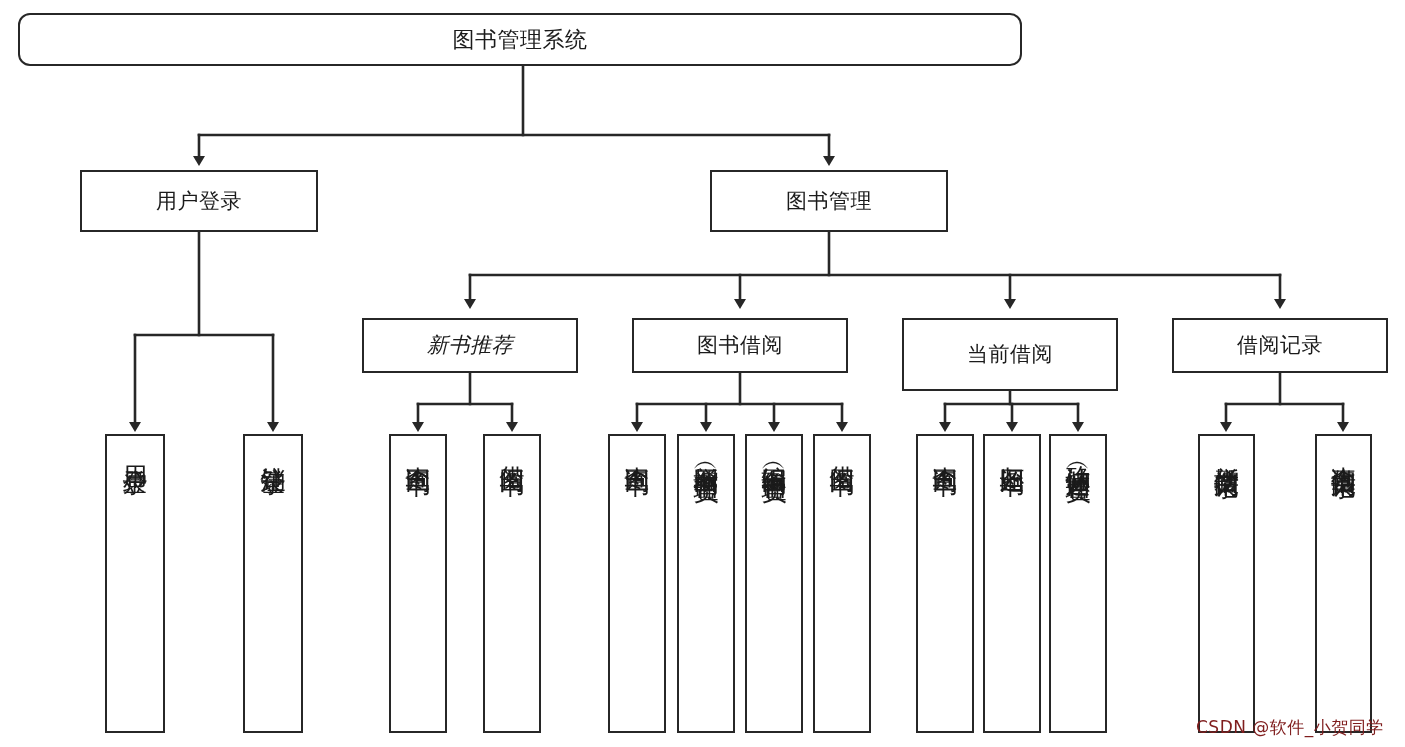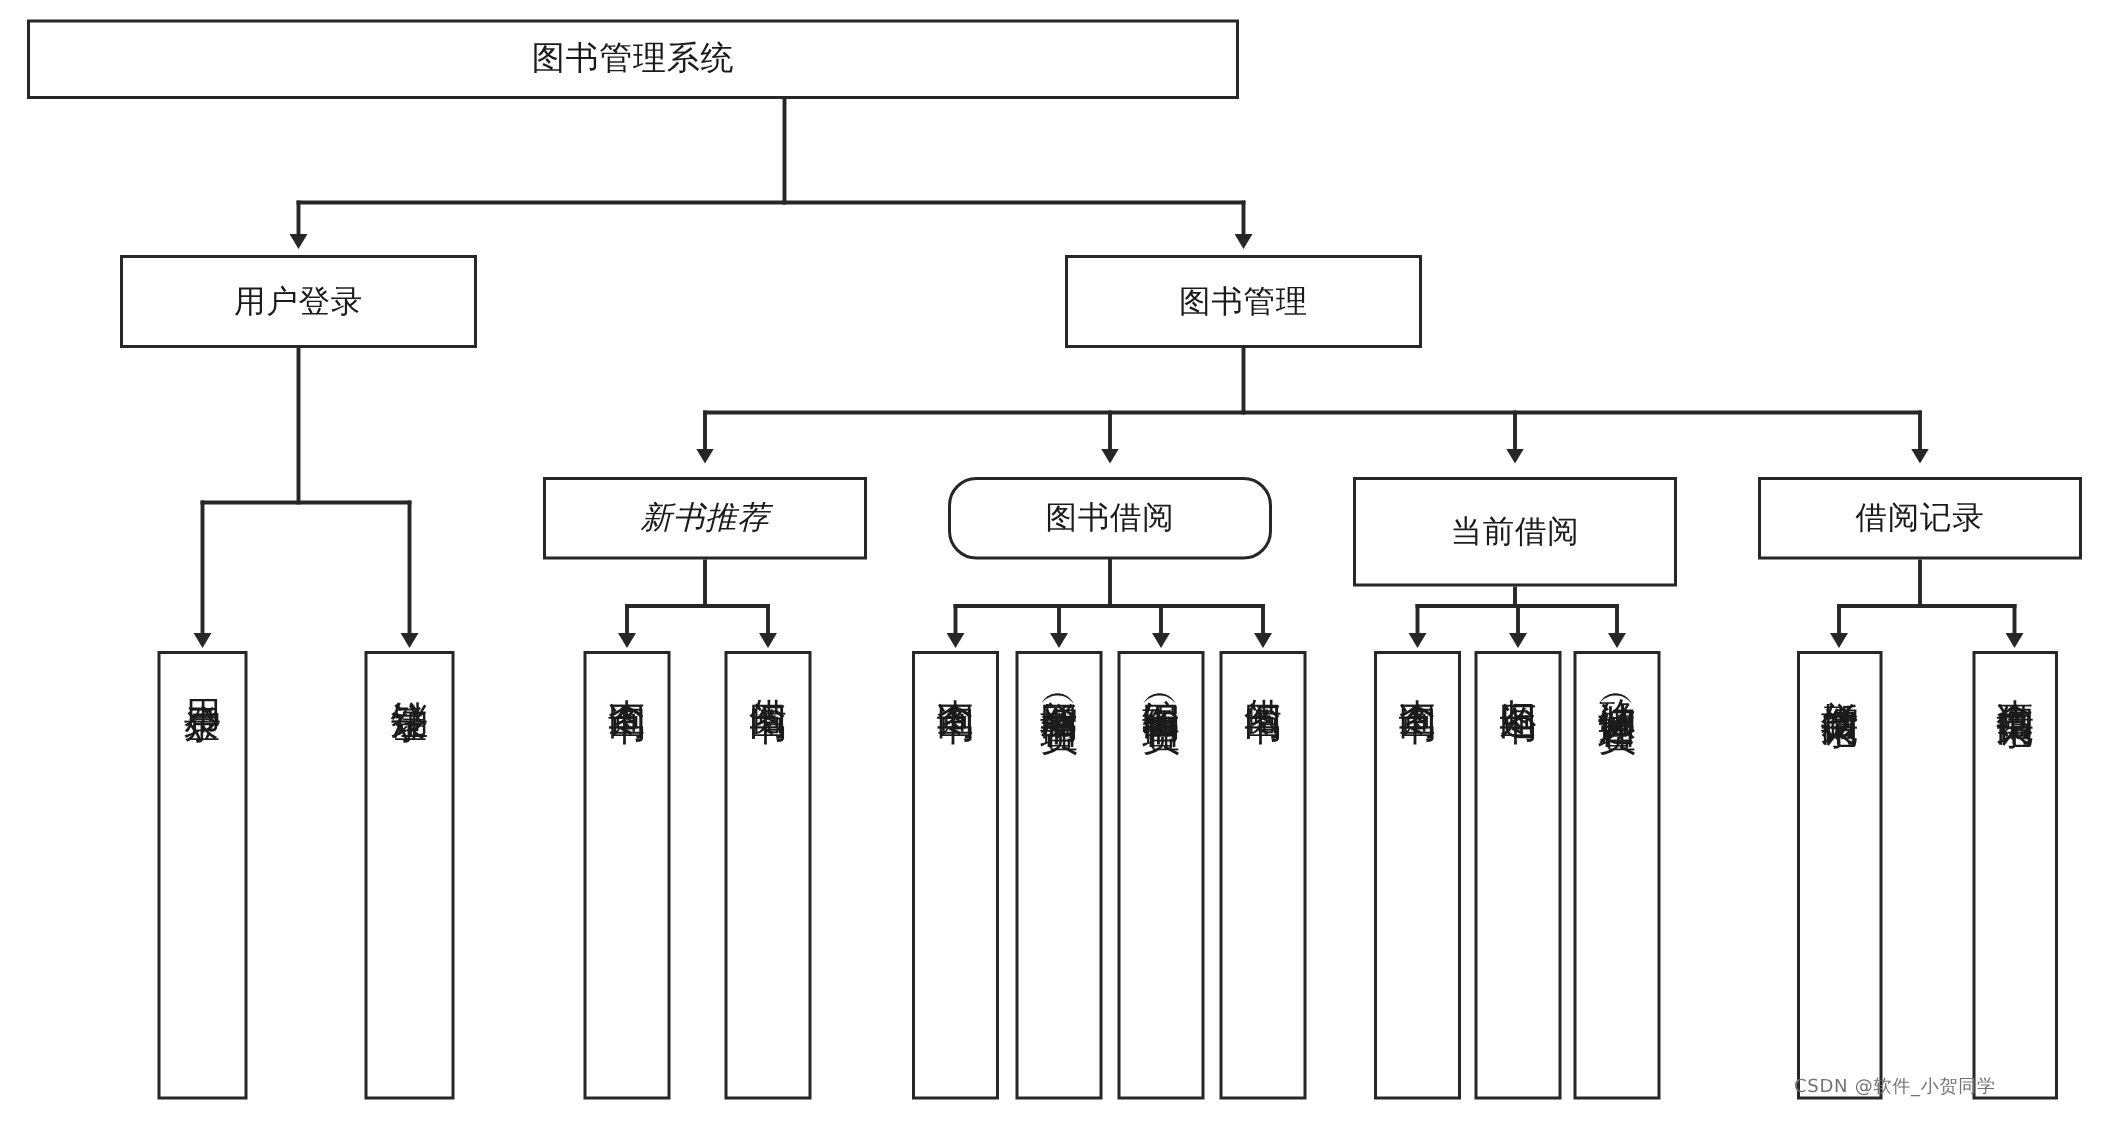--- a/index.html
+++ b/index.html
@@ -123,7 +123,7 @@
     </g>
   </svg>
 
-  <div class="node root horiz" style="left:18px; top:13px; width:808px; height:53px;">
+  <div class="node root horiz" style="left:18px; top:13px; width:1004px; height:53px;border-radius:12px;">
     <span class="label">图书管理系统</span>
   </div>
 

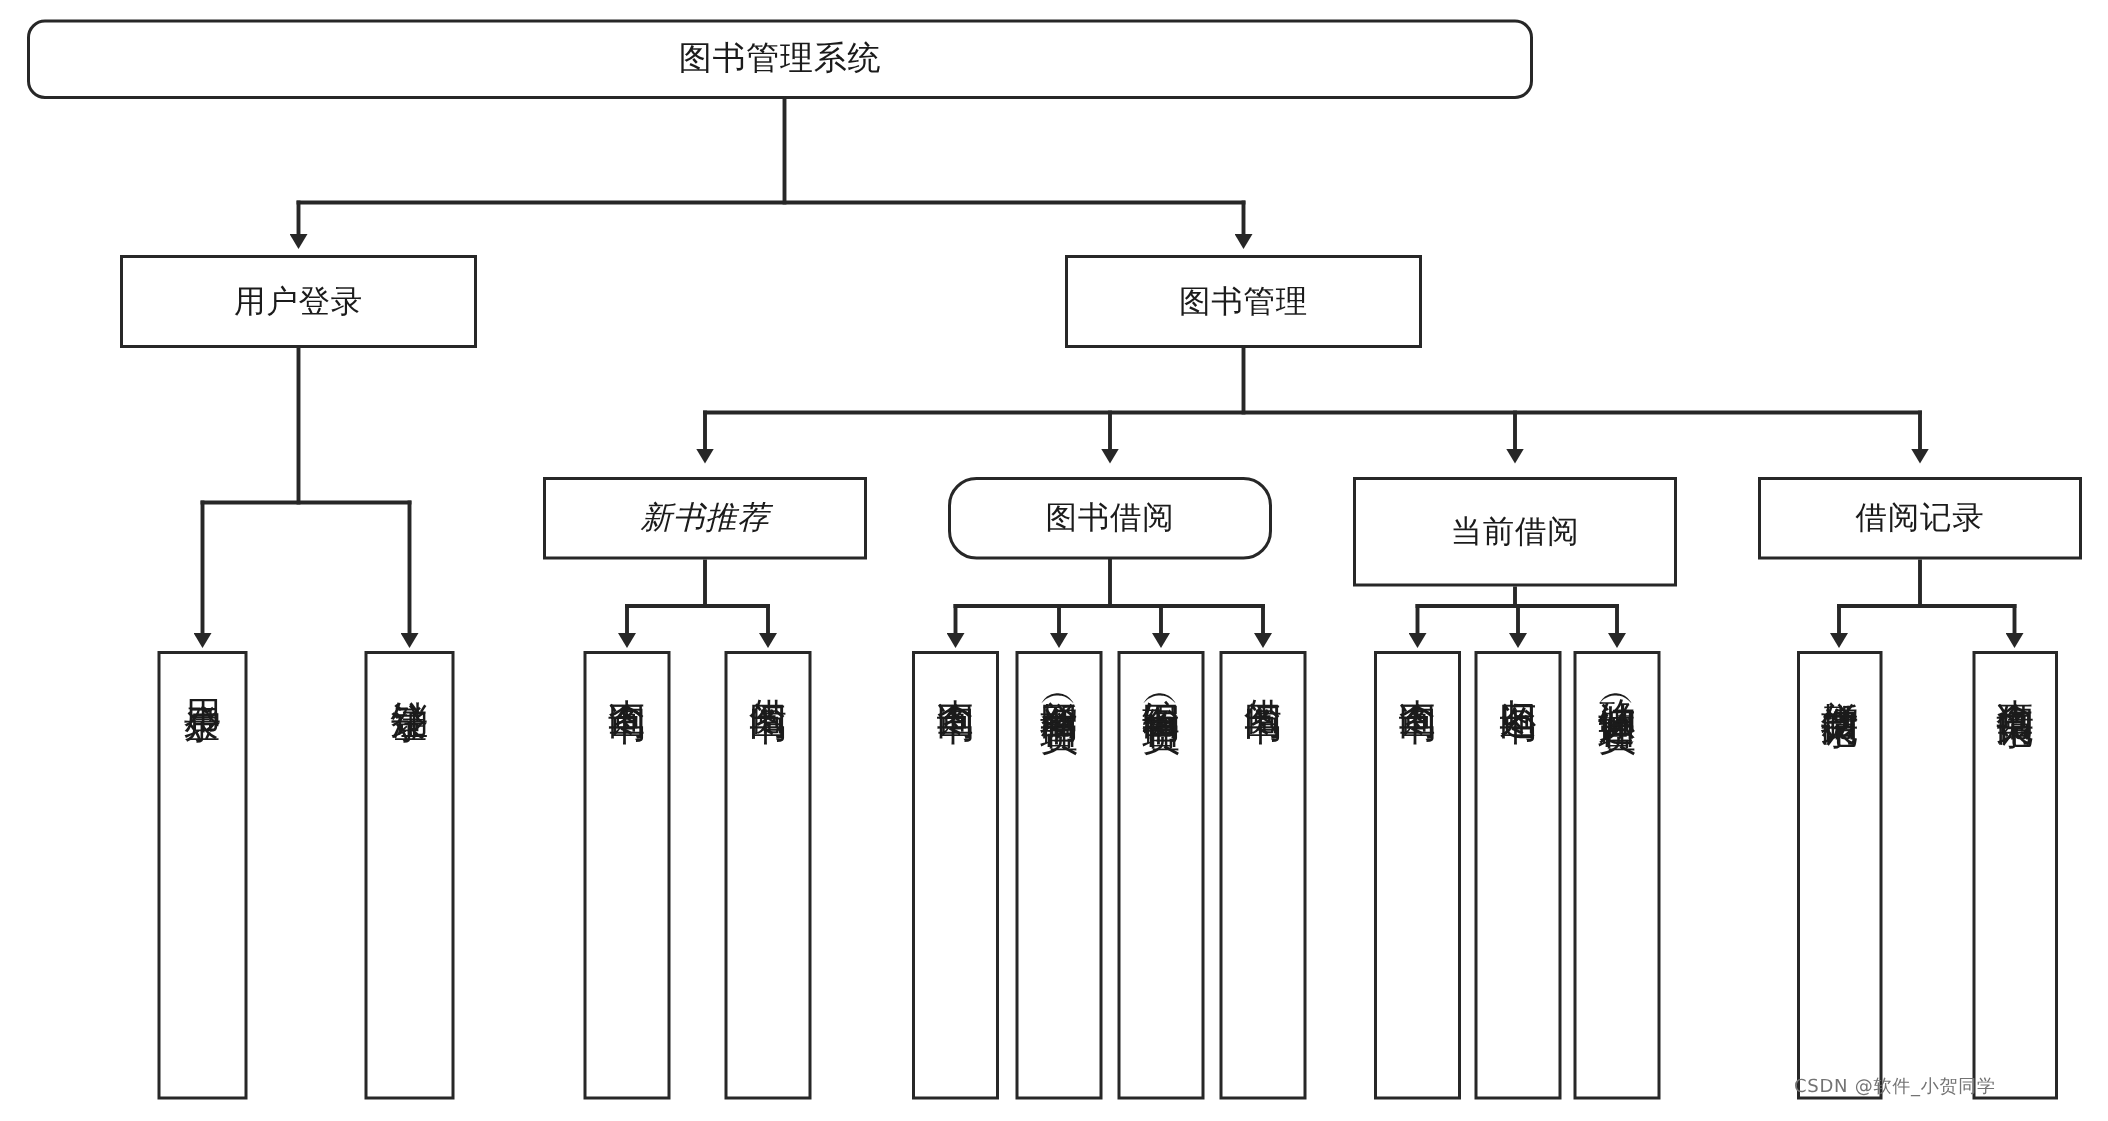--- a/index.html
+++ b/index.html
@@ -137,7 +137,7 @@
   <div class="node horiz" style="left:362px; top:318px; width:216px; height:55px;font-style:italic;">
     <span class="label">新书推荐</span>
   </div>
-  <div class="node horiz" style="left:632px; top:318px; width:216px; height:55px;border-radius:19px;">
+  <div class="node horiz" style="left:632px; top:318px; width:216px; height:55px;">
     <span class="label">图书借阅</span>
   </div>
   <div class="node horiz" style="left:902px; top:318px; width:216px; height:73px;">

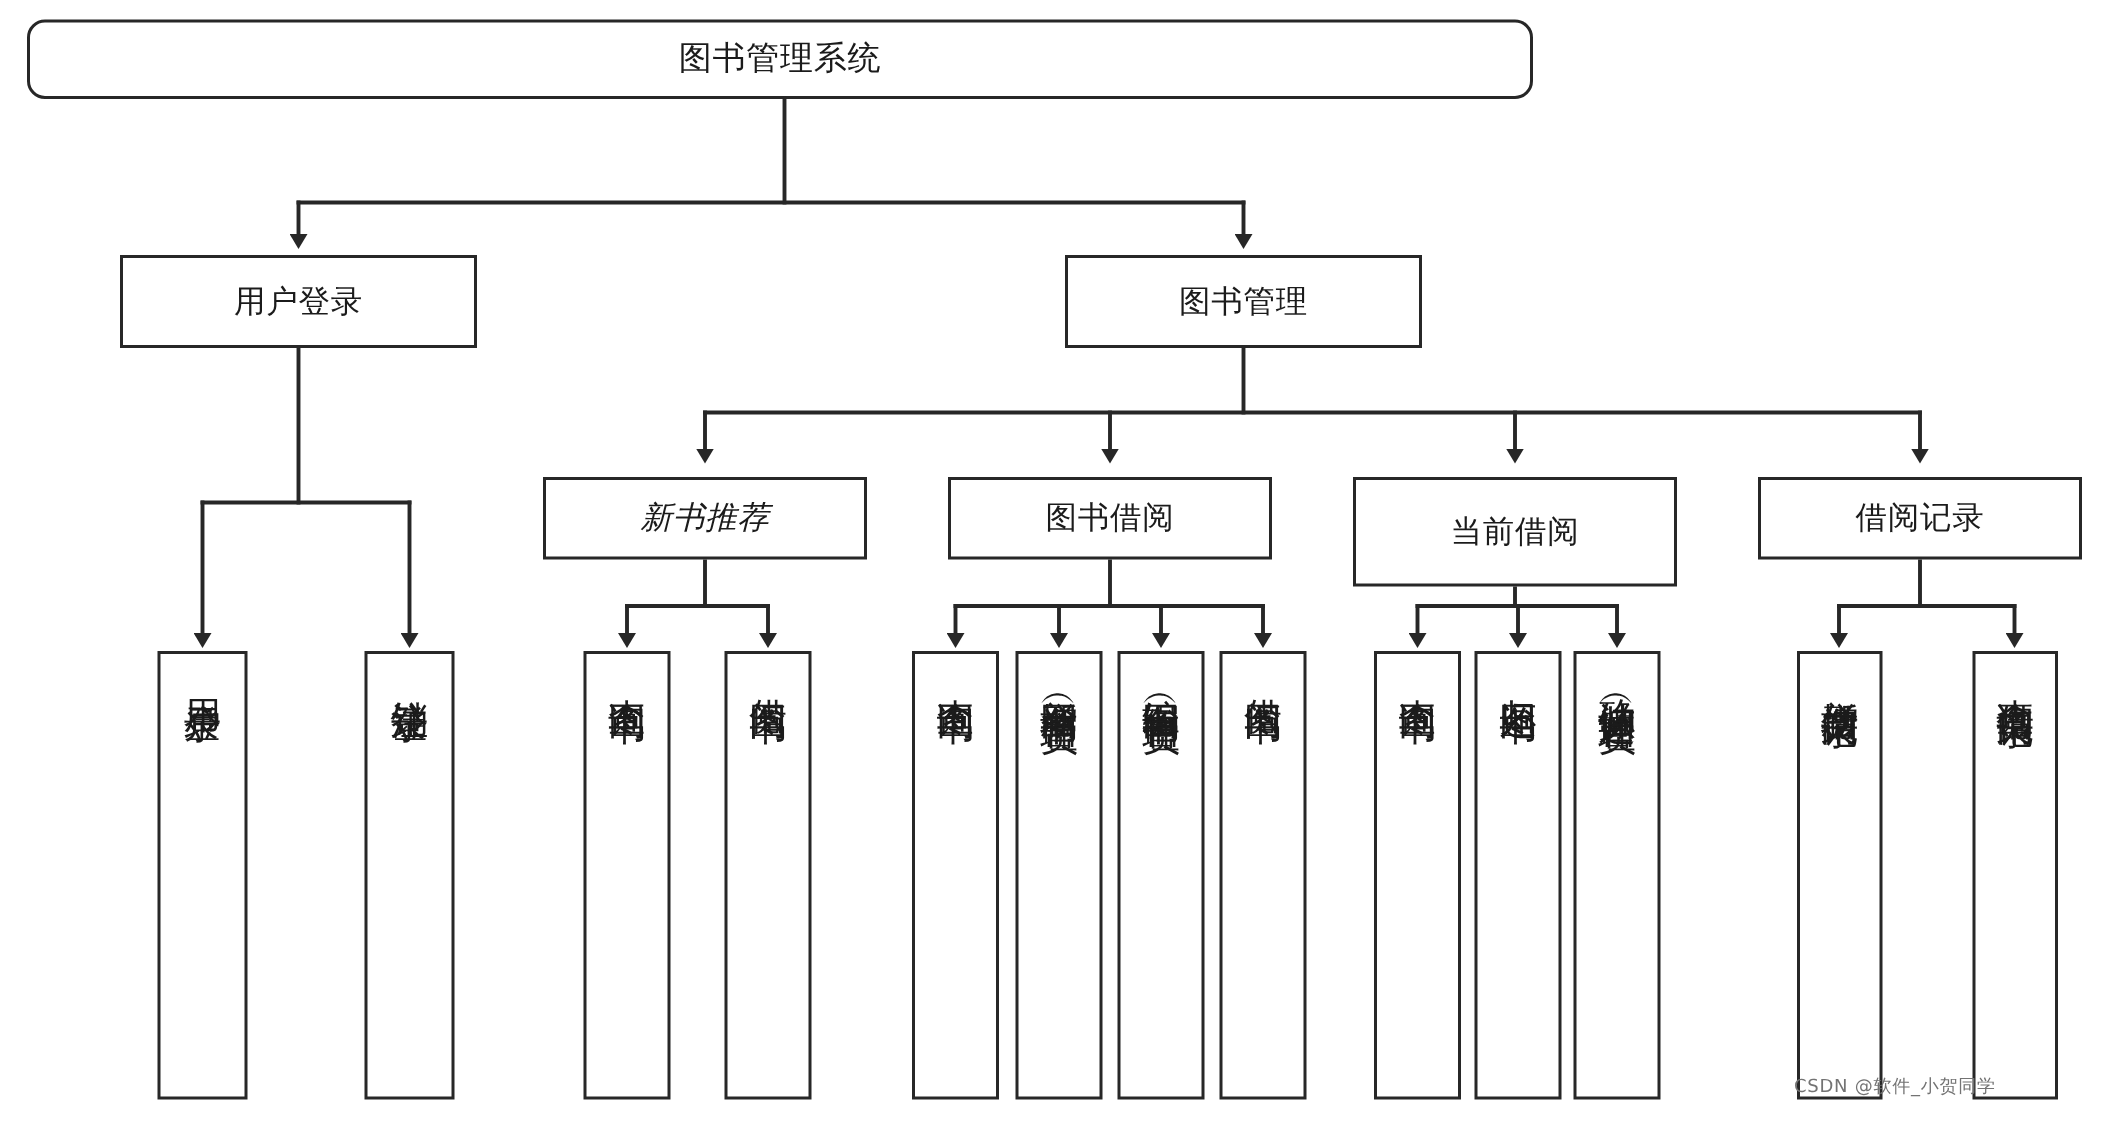--- a/index.html
+++ b/index.html
@@ -62,8 +62,8 @@
   }
   .watermark {
     position: absolute;
-    font-size: 12px;
-    color: #737373;
+    font-size: 17px;
+    color: #7f1d1d;
     white-space: nowrap;
     letter-spacing: 0.5px;
   }

